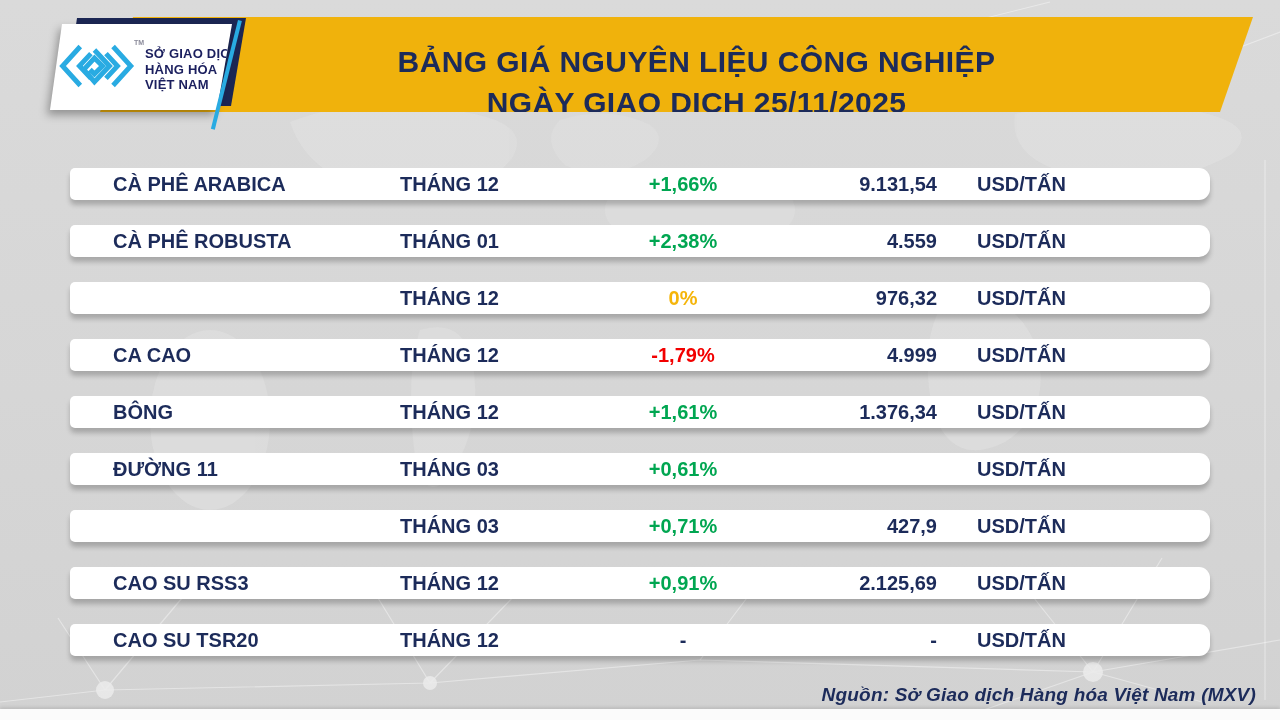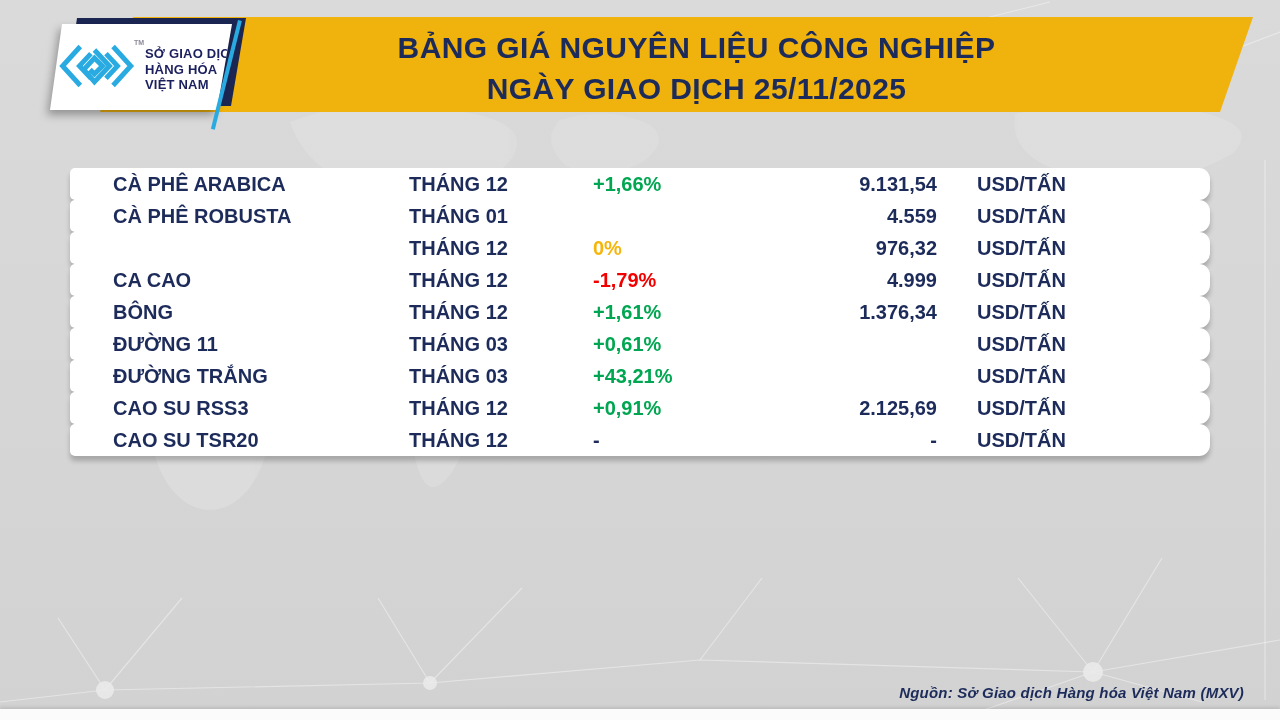--- a/index.html
+++ b/index.html
@@ -16,7 +16,7 @@
     clip-path:polygon(33px 0,100% 0,calc(100% - 33px) 100%,0 100%);
   }
   .banner .title{
-    position:absolute;left:40px;right:0;top:10px;text-align:center;
+    position:absolute;left:40px;right:0;top:24px;text-align:center;
     color:var(--navy,#1C2B5A);font-weight:bold;font-size:30px;line-height:41px;
     letter-spacing:.4px;
   }

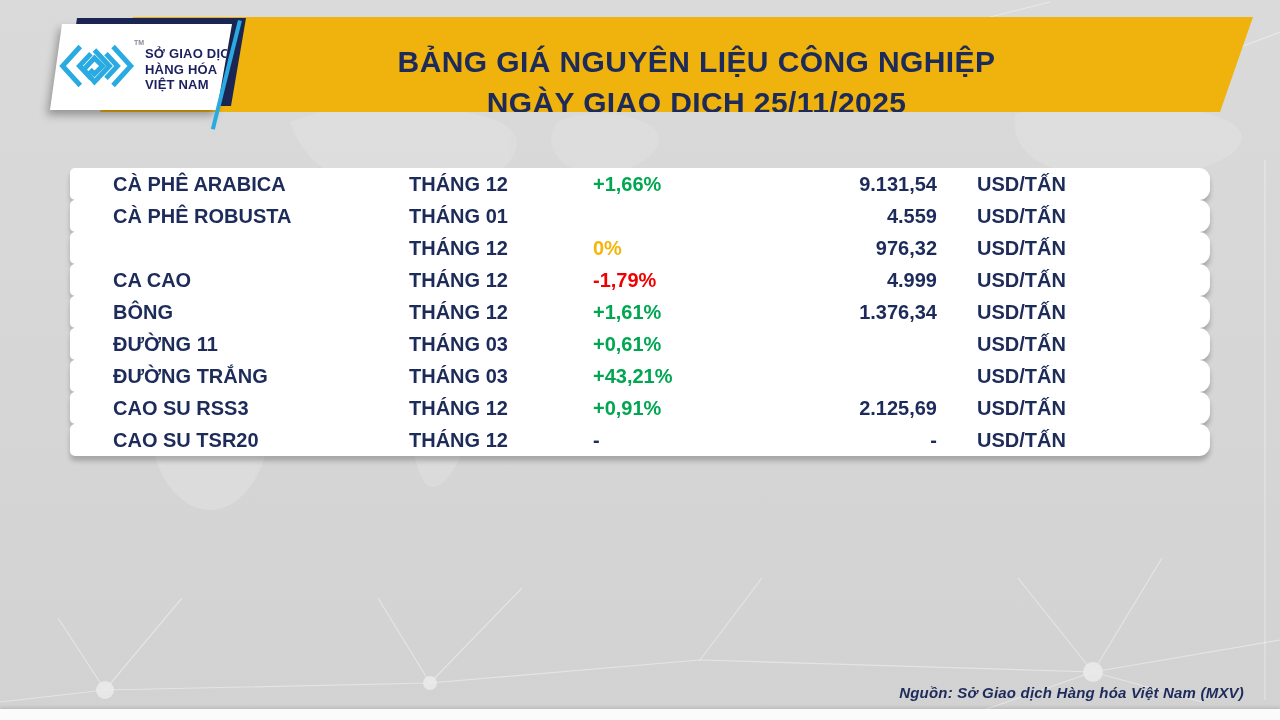--- a/index.html
+++ b/index.html
@@ -44,7 +44,7 @@
   
   .rows{position:absolute;left:70px;top:168px;}
   .row{
-    position:relative;width:1140px;height:32px;background:#fff;
+    position:relative;width:1140px;height:32px;margin-bottom:25px;background:#fff;
     border-radius:5px 11px 11px 5px;box-shadow:0 5px 5px rgba(0,0,0,.22);
     font-size:20px;font-weight:bold;color:var(--navy,#1C2B5A);line-height:32px;
     white-space:nowrap;

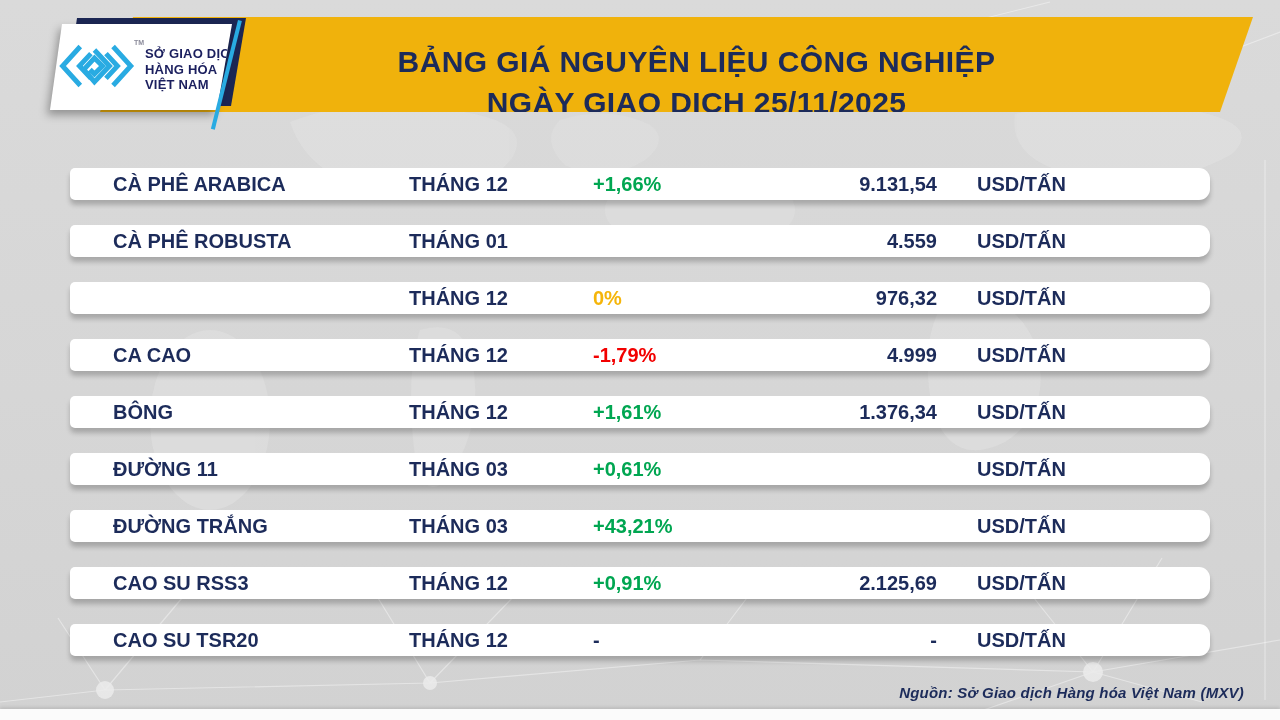--- a/index.html
+++ b/index.html
@@ -51,7 +51,7 @@
   }
   .row span{position:absolute;top:0;}
   .c-name{left:43px;}
-  .c-month{left:339px;}
+  .c-month{left:330px;}
   .c-change{left:523px;width:180px;}
   .c-price{left:620px;width:247px;text-align:right;}
   .c-unit{left:907px;}

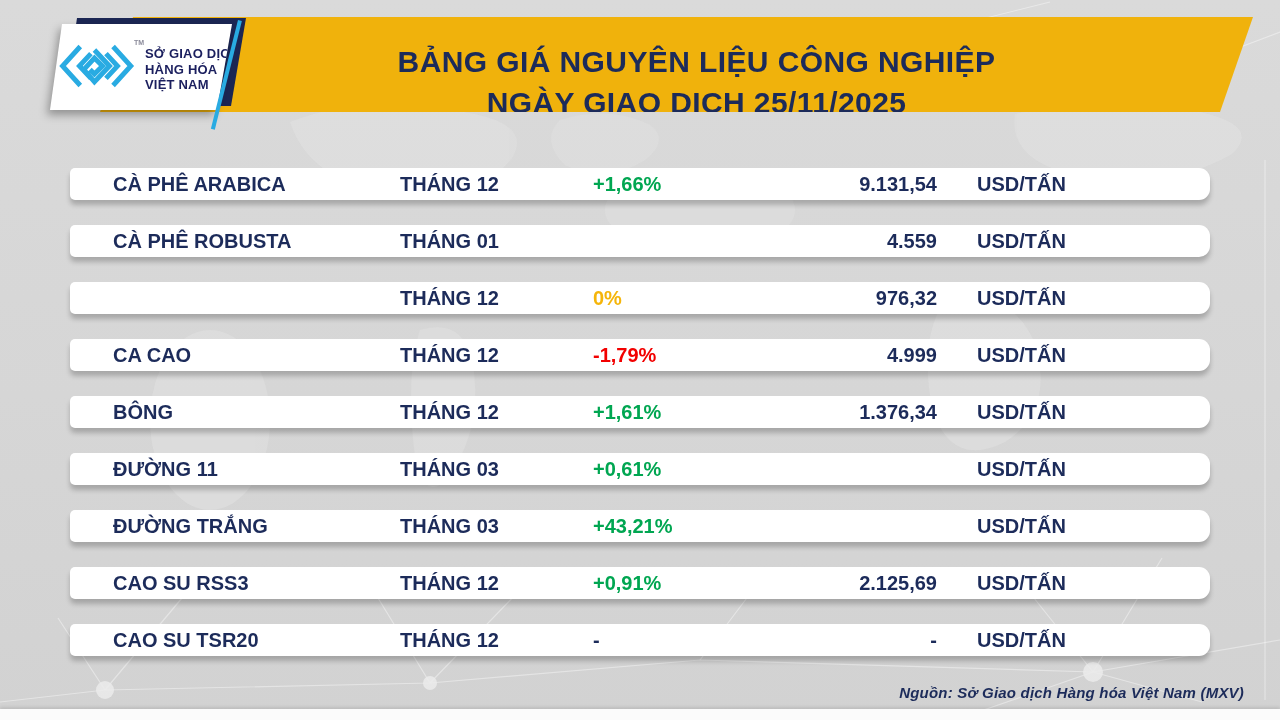--- a/index.html
+++ b/index.html
@@ -52,7 +52,7 @@
   .row span{position:absolute;top:0;}
   .c-name{left:43px;}
   .c-month{left:330px;}
-  .c-change{left:523px;width:180px;}
+  .c-change{left:523px;width:180px;text-align:center;}
   .c-price{left:620px;width:247px;text-align:right;}
   .c-unit{left:907px;}
   .c-change.up{color:var(--green,#00A651);}

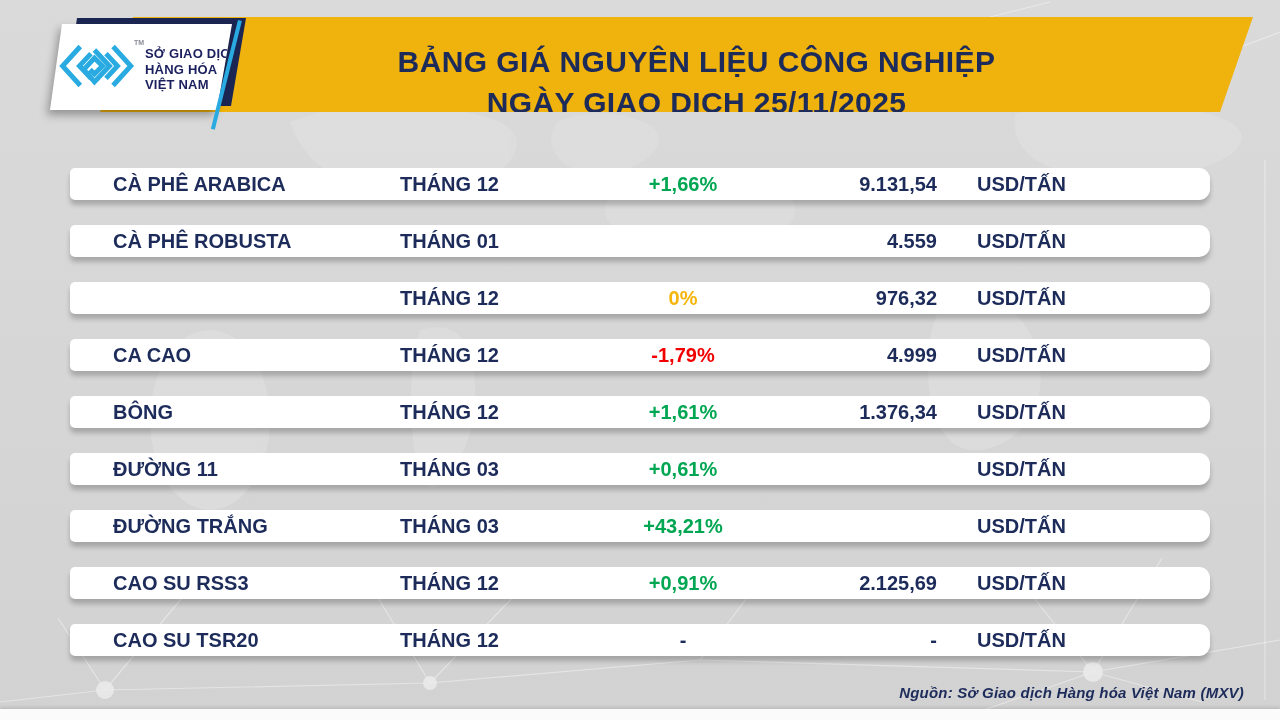--- a/index.html
+++ b/index.html
@@ -137,6 +137,7 @@
     <div class="row">
       <span class="c-name">CÀ PHÊ ROBUSTA</span>
       <span class="c-month">THÁNG 01</span>
+      <span class="c-change up">+2,38%</span>
       <span class="c-price">4.559</span>
       <span class="c-unit">USD/TẤN</span>
     </div>

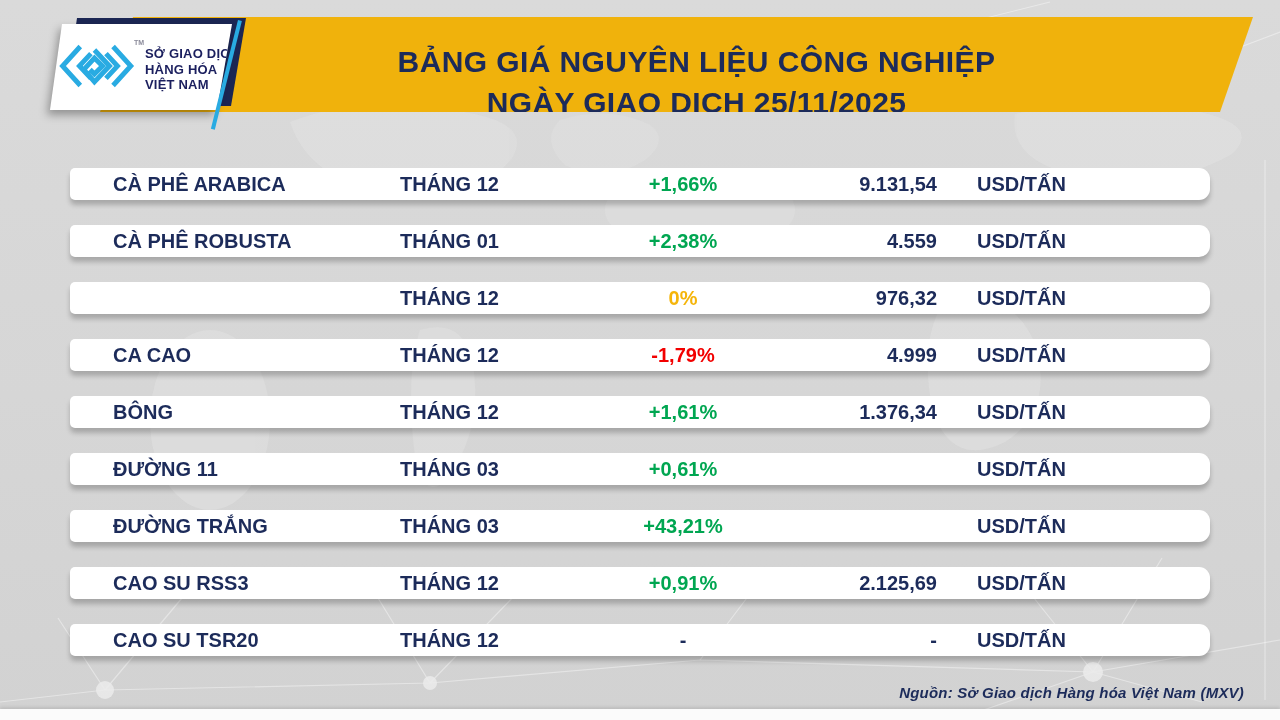--- a/index.html
+++ b/index.html
@@ -173,7 +173,6 @@
     </div>
 
     <div class="row">
-      <span class="c-name">ĐƯỜNG TRẮNG</span>
       <span class="c-month">THÁNG 03</span>
       <span class="c-change up">+43,21%</span>
       <span class="c-unit">USD/TẤN</span>

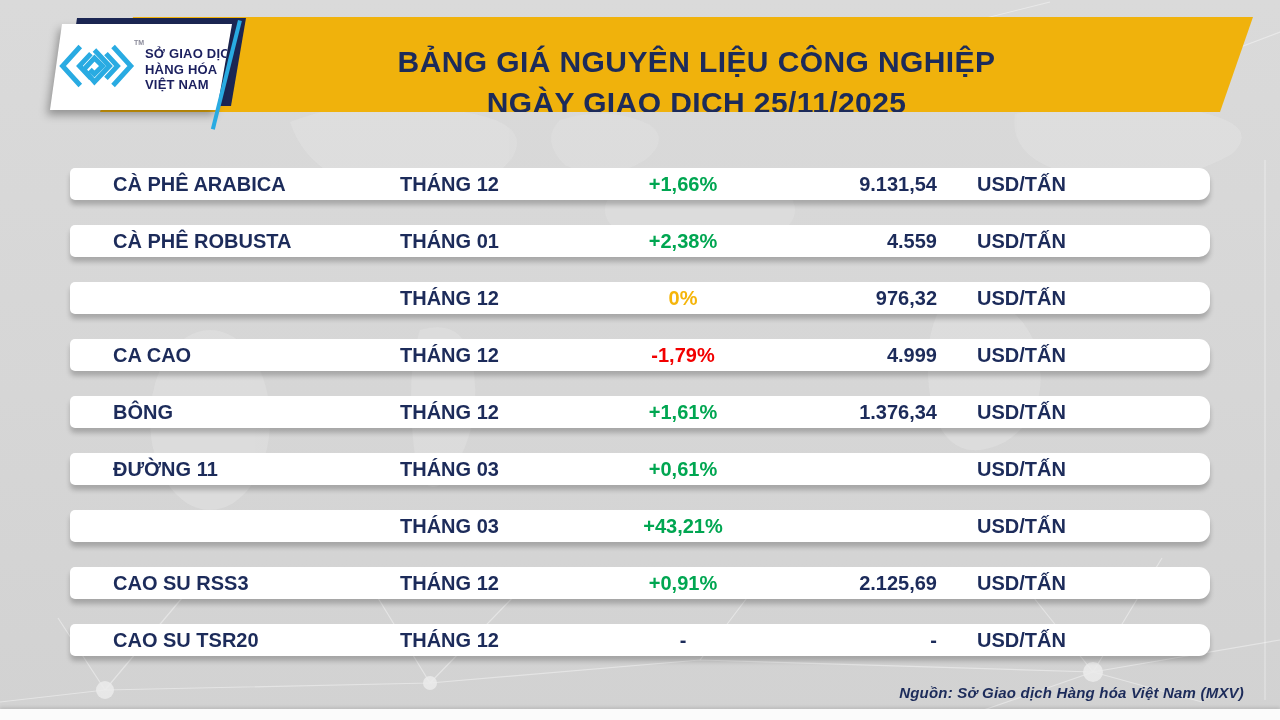--- a/index.html
+++ b/index.html
@@ -174,7 +174,7 @@
 
     <div class="row">
       <span class="c-month">THÁNG 03</span>
-      <span class="c-change up">+43,21%</span>
+      <span class="c-change up">+0,71%</span>
       <span class="c-unit">USD/TẤN</span>
     </div>
 

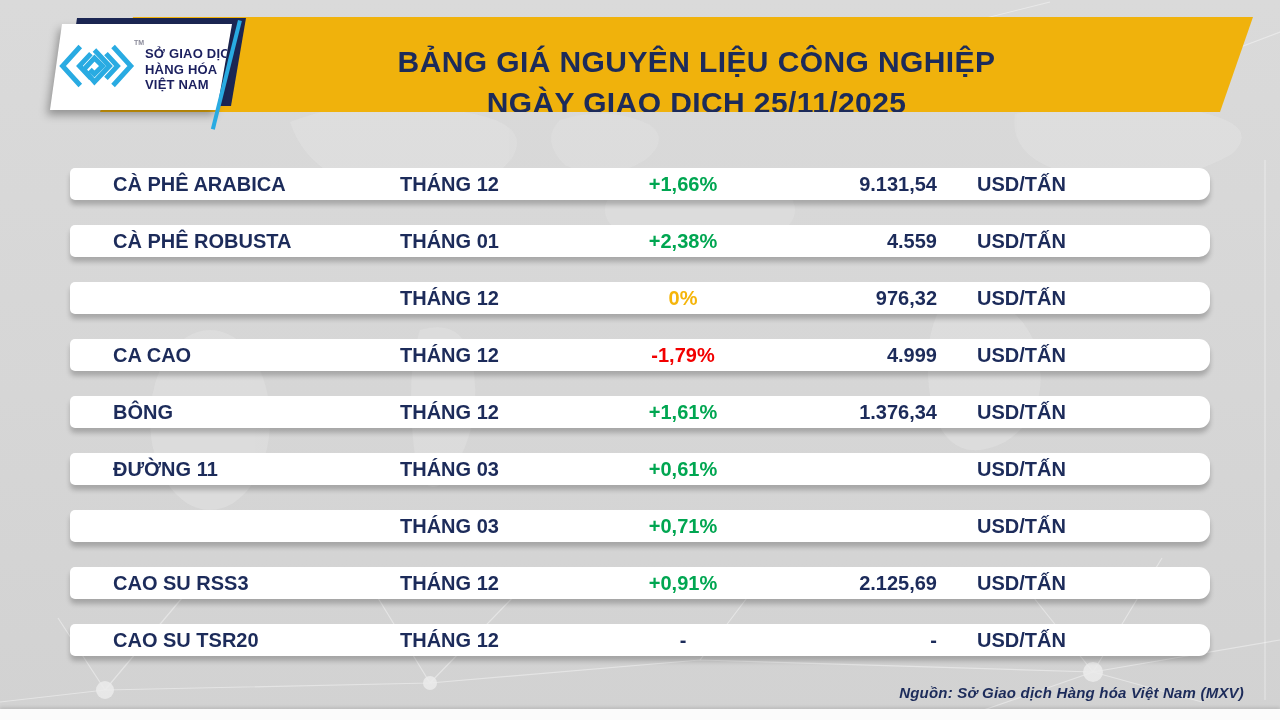--- a/index.html
+++ b/index.html
@@ -175,6 +175,7 @@
     <div class="row">
       <span class="c-month">THÁNG 03</span>
       <span class="c-change up">+0,71%</span>
+      <span class="c-price">427,9</span>
       <span class="c-unit">USD/TẤN</span>
     </div>
 

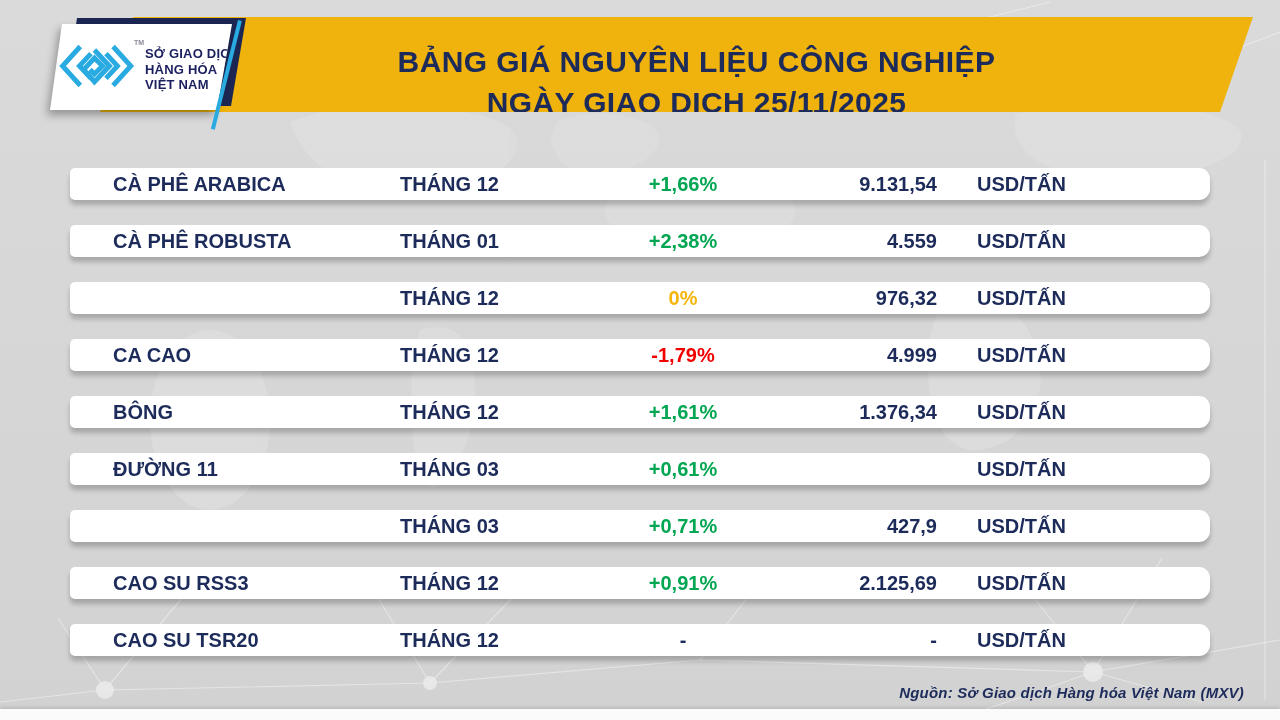--- a/index.html
+++ b/index.html
@@ -61,8 +61,8 @@
   .c-change.none{color:var(--navy,#1C2B5A);}
   
   .source{
-    position:absolute;right:36px;top:684px;color:var(--navy,#1C2B5A);
-    font-size:15px;font-weight:bold;font-style:italic;letter-spacing:.2px;
+    position:absolute;right:24px;top:684px;color:var(--navy,#1C2B5A);
+    font-size:19px;font-weight:bold;font-style:italic;letter-spacing:.2px;
   }
   .bottom-strip{
     position:absolute;left:0;bottom:0;width:100%;height:11px;background:#fbfbfb;

